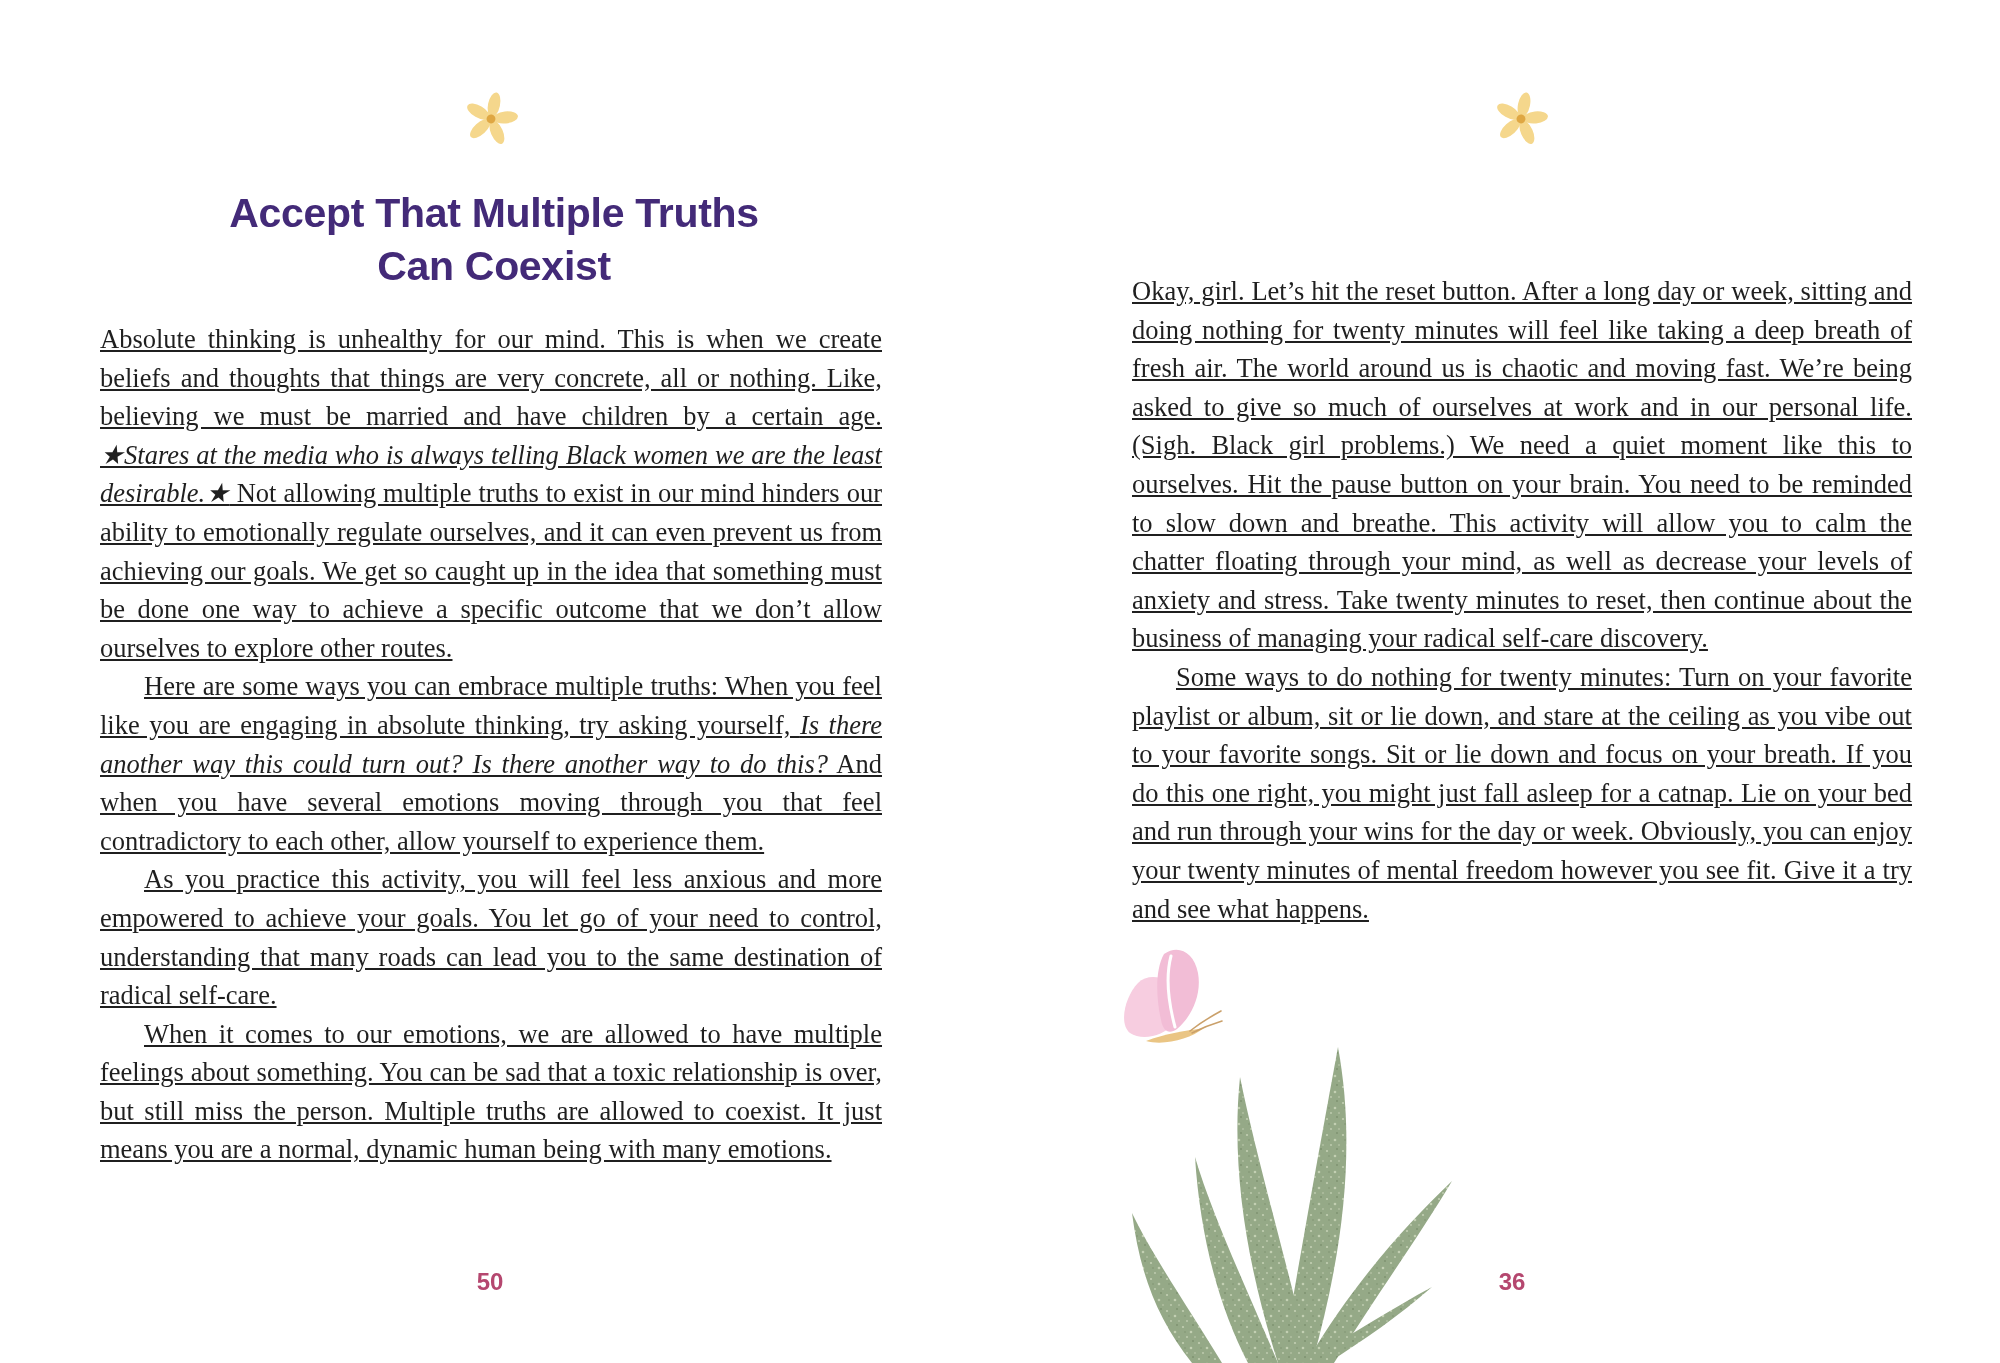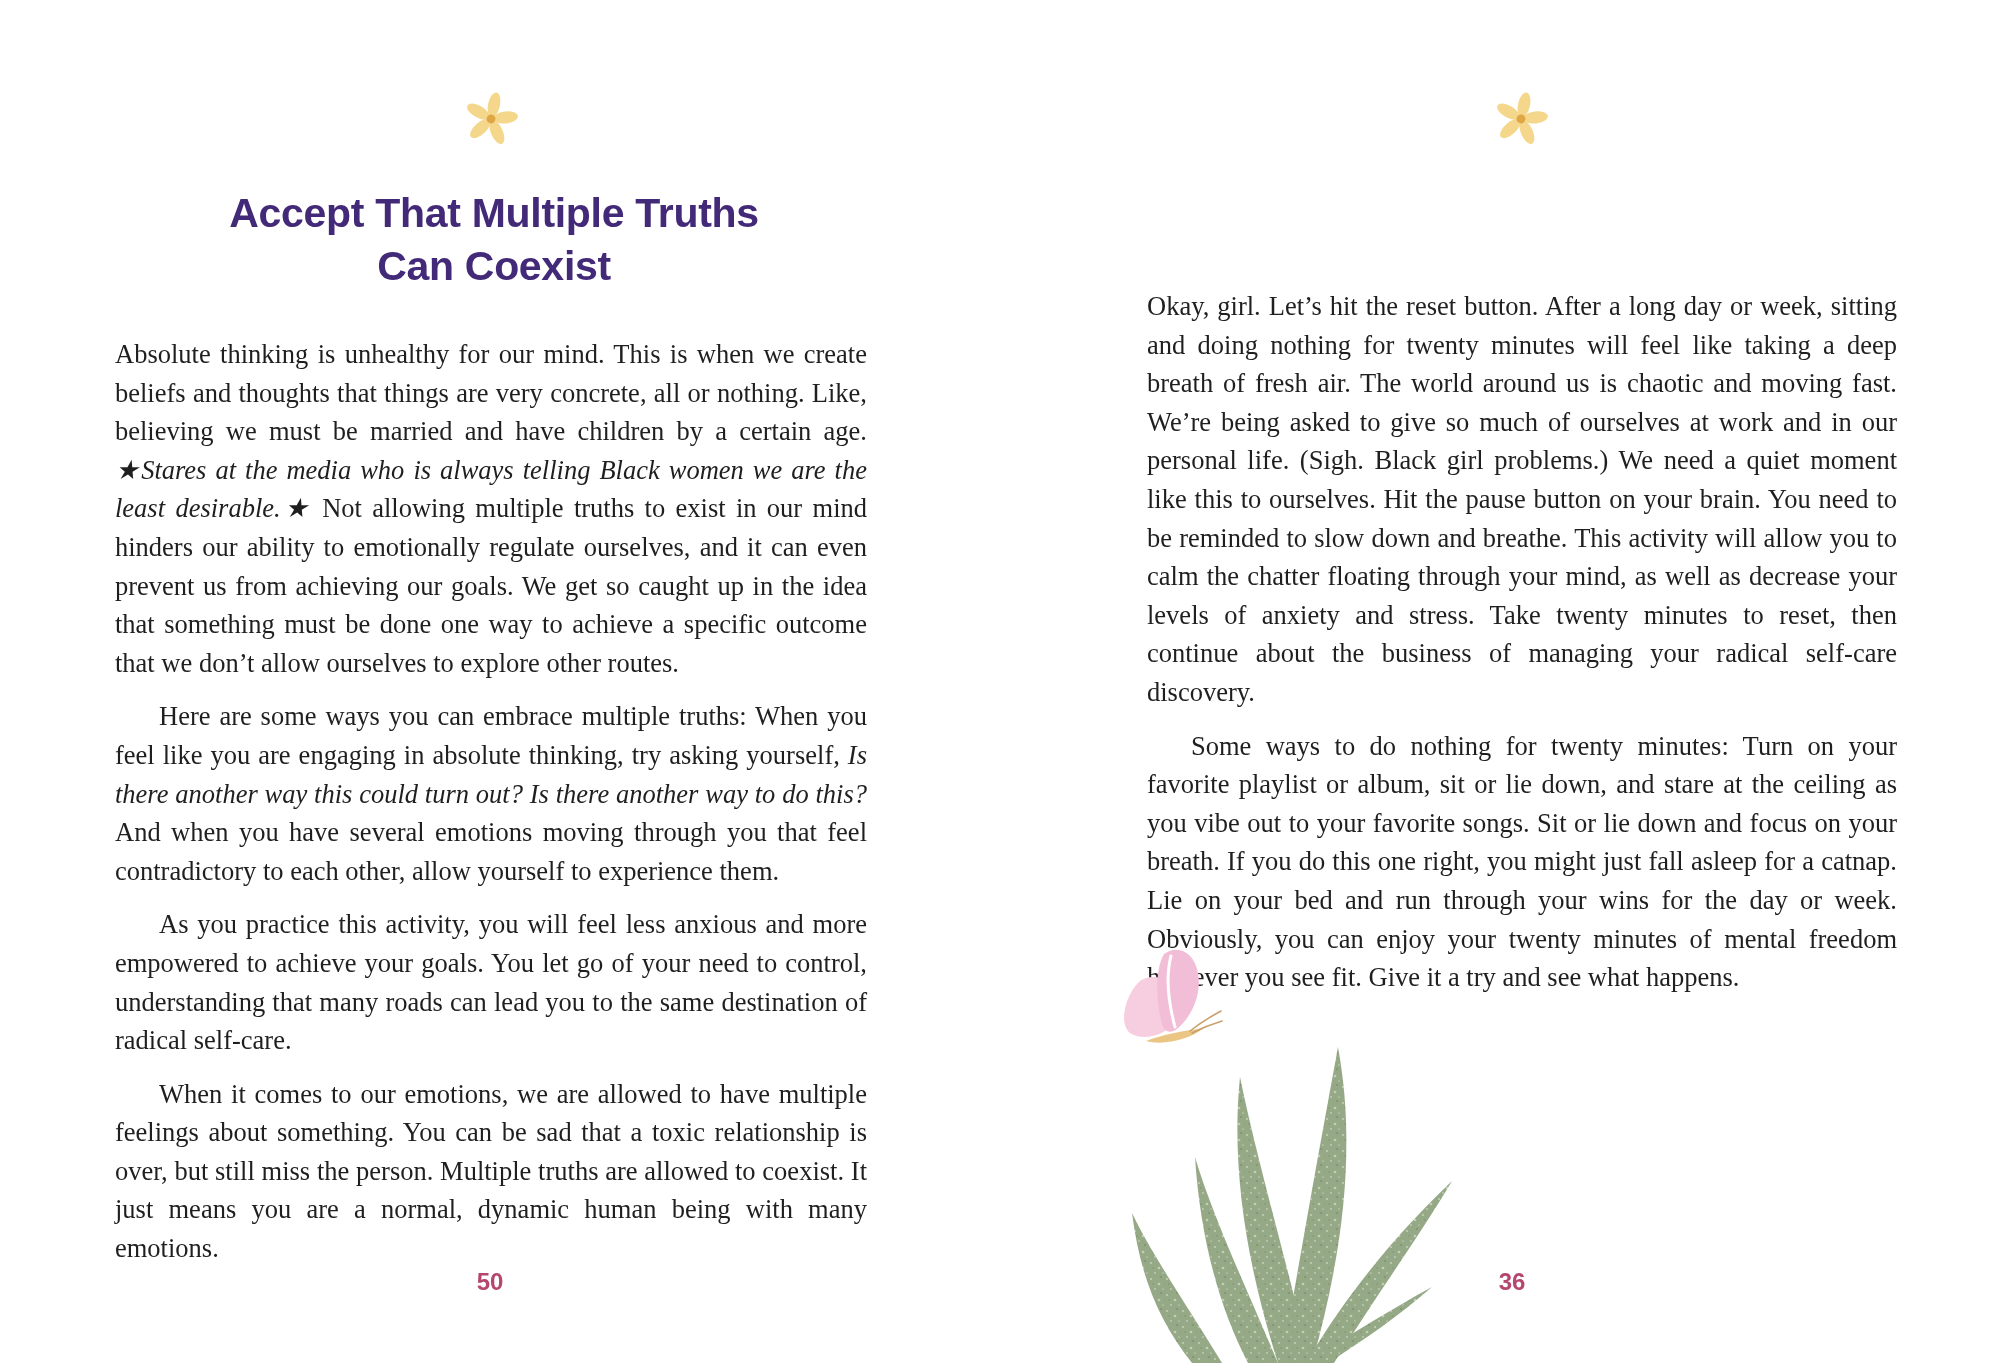--- a/index.html
+++ b/index.html
@@ -38,7 +38,7 @@
   }
   .page-left .body-block{left:100px;top:320px;width:782px;}
   .page-right .body-block{left:132px;top:272px;width:780px;}
-  .para{margin:15px;}
+  .para{margin:0;text-decoration:underline;}
   .para.indent{text-indent:44px;}
   .ital{font-style:italic;}
 

